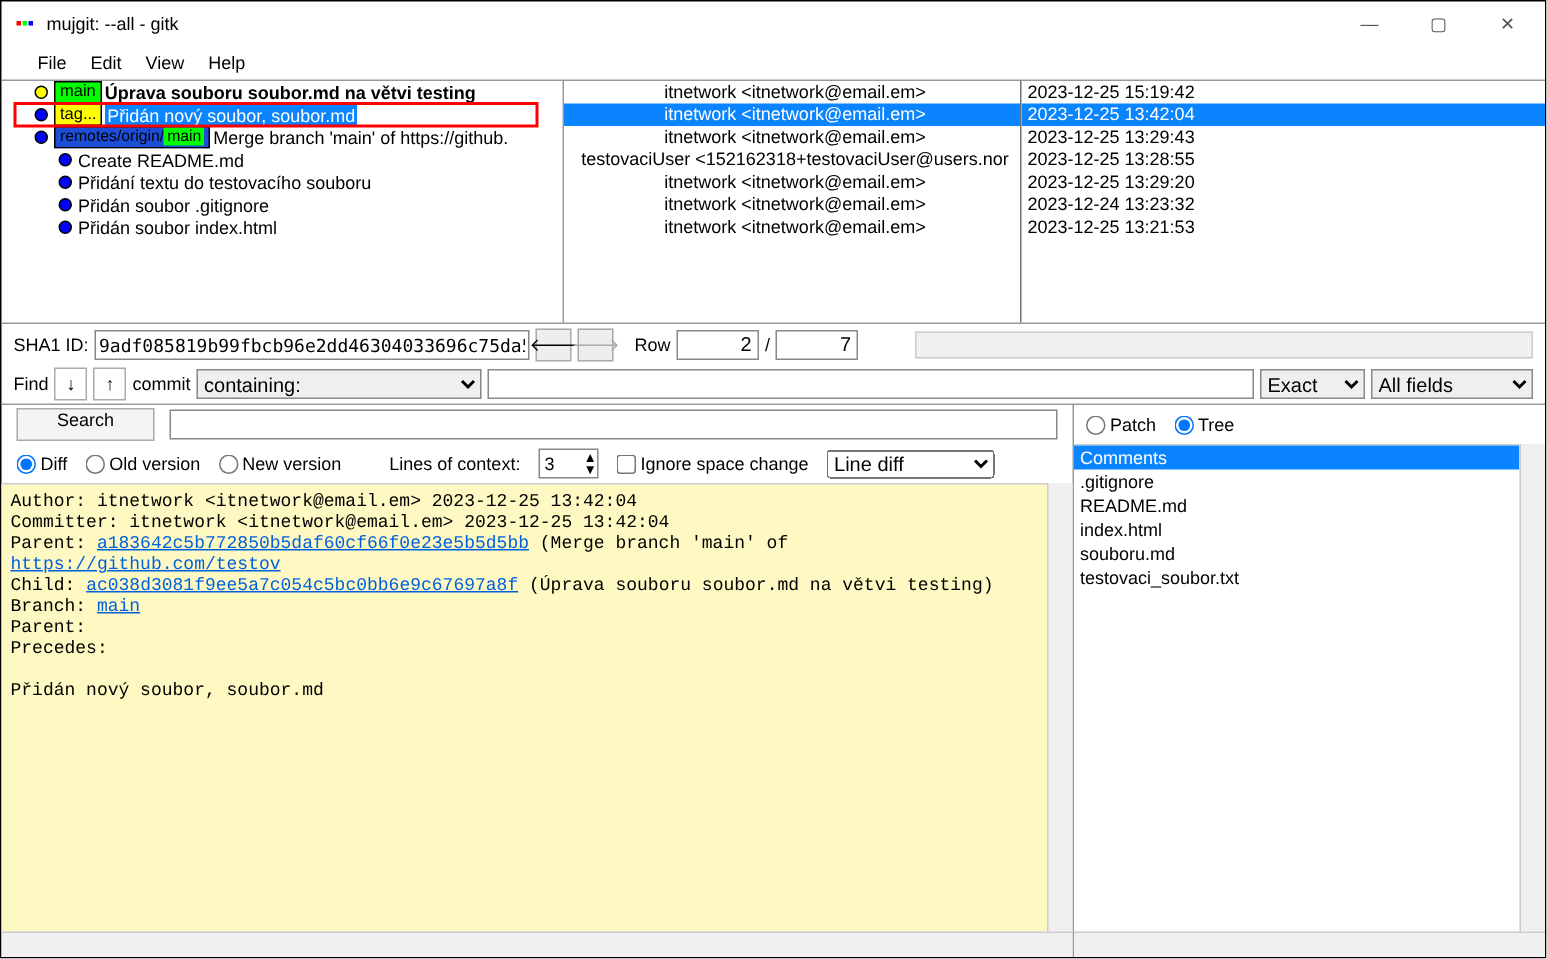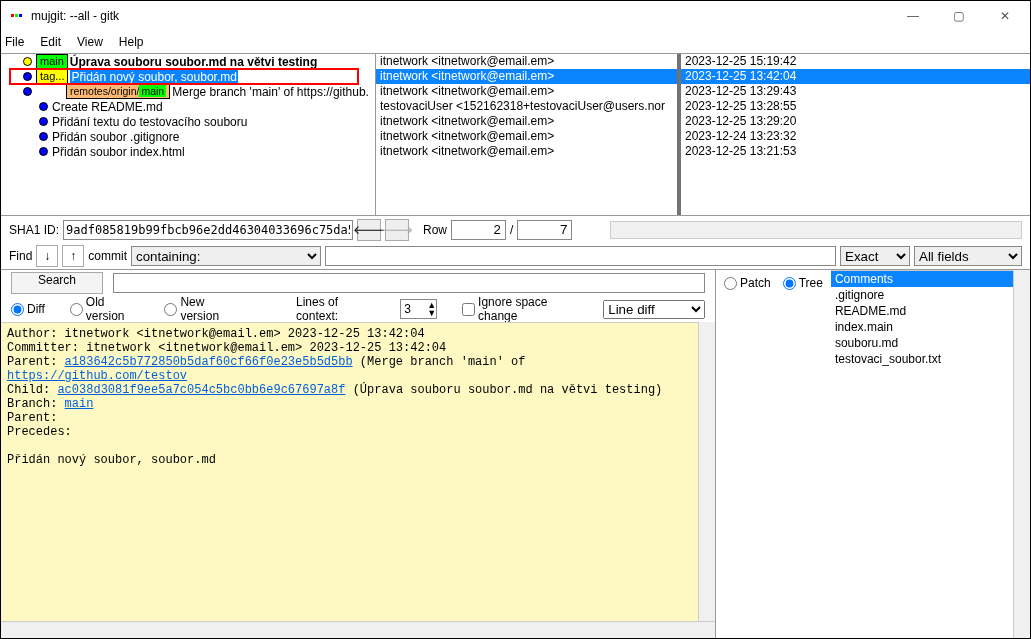--- a/index.html
+++ b/index.html
@@ -10,7 +10,7 @@
   .title-text { flex: 1; font-size: 12px; }
   .win-btns { display: flex; }
   .win-btn { width: 46px; height: 30px; display:flex; align-items:center; justify-content:center; color:#555;}
-  .menubar { height: 22px; display: flex; align-items: center; padding: 0 4px; gap: 16px; }
+  .menubar { height: 22px; display: flex; align-items: center; padding: 0 24px; gap: 16px; }
   .menubar span { }
   .main-top { display:flex; height: 162px; border-top:1px solid #999; }
   .col-commits { width: 375px; border-right:1px solid #999; overflow:hidden; position:relative;}

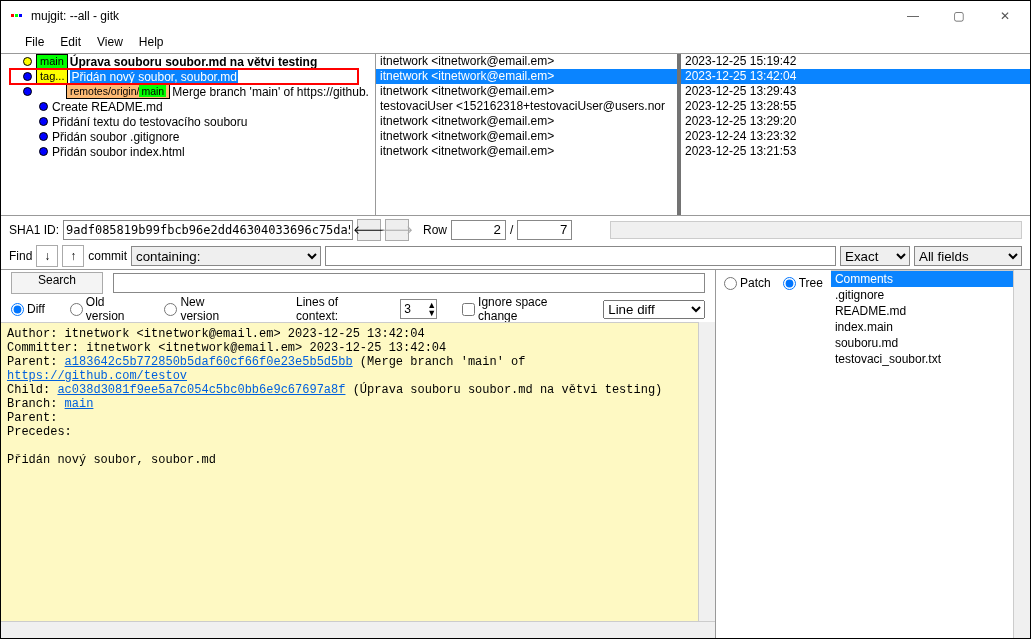--- a/index.html
+++ b/index.html
@@ -14,7 +14,7 @@
   .menubar span { }
   .main-top { display:flex; height: 162px; border-top:1px solid #999; }
   .col-commits { width: 375px; border-right:1px solid #999; overflow:hidden; position:relative;}
-  .col-author  { width: 305px; border-right:4px solid #737373; overflow:hidden; font-size:12px;}
+  .col-author  { width: 305px; border-right:1px solid #737373; overflow:hidden; font-size:12px;text-align:center;}
   .col-date    { flex:1; overflow:hidden; font-size:12px; position:relative;}
   .row { height: 15px; line-height:15px; white-space: nowrap; padding-left:4px; overflow:hidden;}
   .row.sel { background:#0a84ff; color:#fff; }

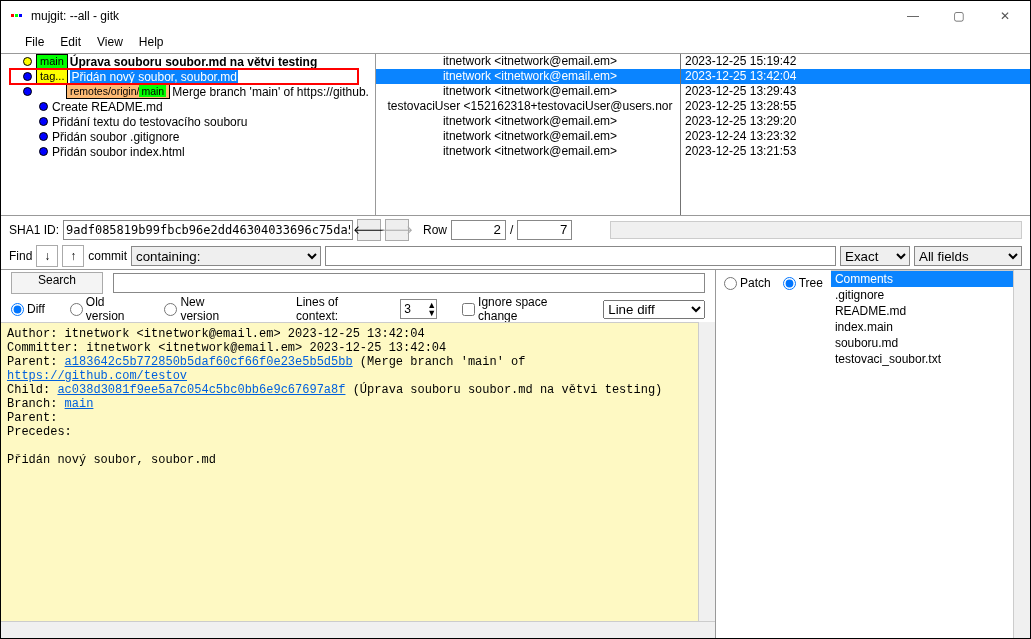--- a/index.html
+++ b/index.html
@@ -23,7 +23,7 @@
   .refbox { display:inline-block; font-size:11px; line-height:13px; padding:0 3px; margin-right:2px; border:1px solid #000;}
   .ref-main { background:#0f0; }
   .ref-tag  { background:#ff0; }
-  .ref-remote { background:#fdba74; font-size:10.5px;margin-left:30px;}
+  .ref-remote { background:#1d4ed8; font-size:10.5px;}
   .ref-remote-main { background:#0f0; padding:0 2px;}
   .msg { font-weight:normal; }
   .msg.bold { font-weight:bold; }

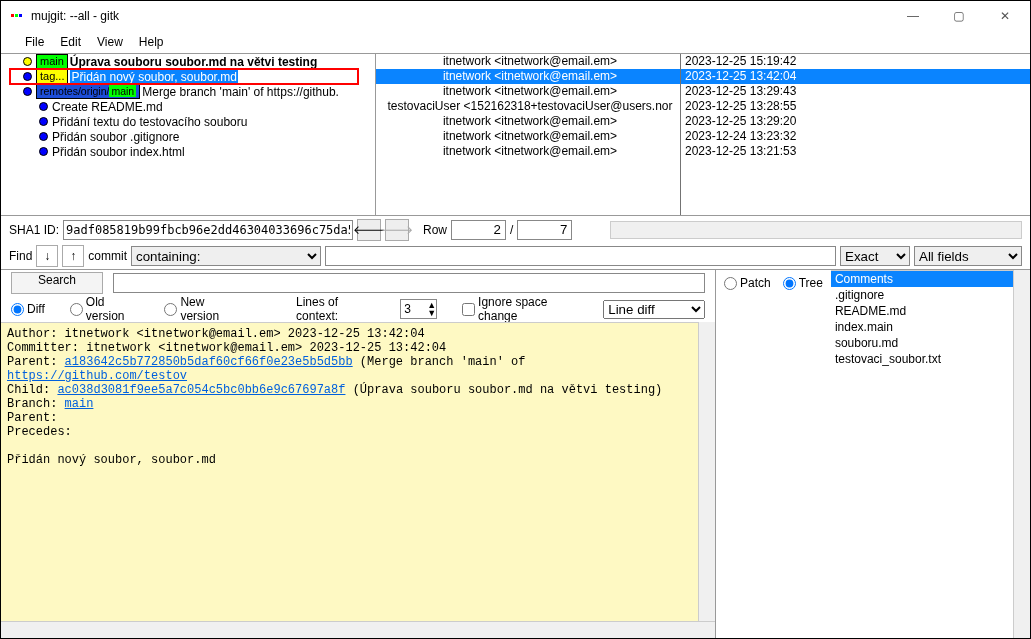--- a/index.html
+++ b/index.html
@@ -43,7 +43,7 @@
 
   .bottom { flex:1; display:flex; border-top:1px solid #999; min-height:0;}
   .bottom-left { width:715px; display:flex; flex-direction:column; border-right:1px solid #999;}
-  .bottom-right { flex:1; display:flex; flex-direction:row;}
+  .bottom-right { flex:1; display:flex; flex-direction:column;}
   .bl-toolbar { height:26px; display:flex; align-items:center; gap:10px; padding:0 10px; }
   .search-btn { width:92px; height:22px; border:1px solid #aaa; background:#f4f4f4; text-align:center;}
   .search-field { flex:1; height:20px; border:1px solid #888;}

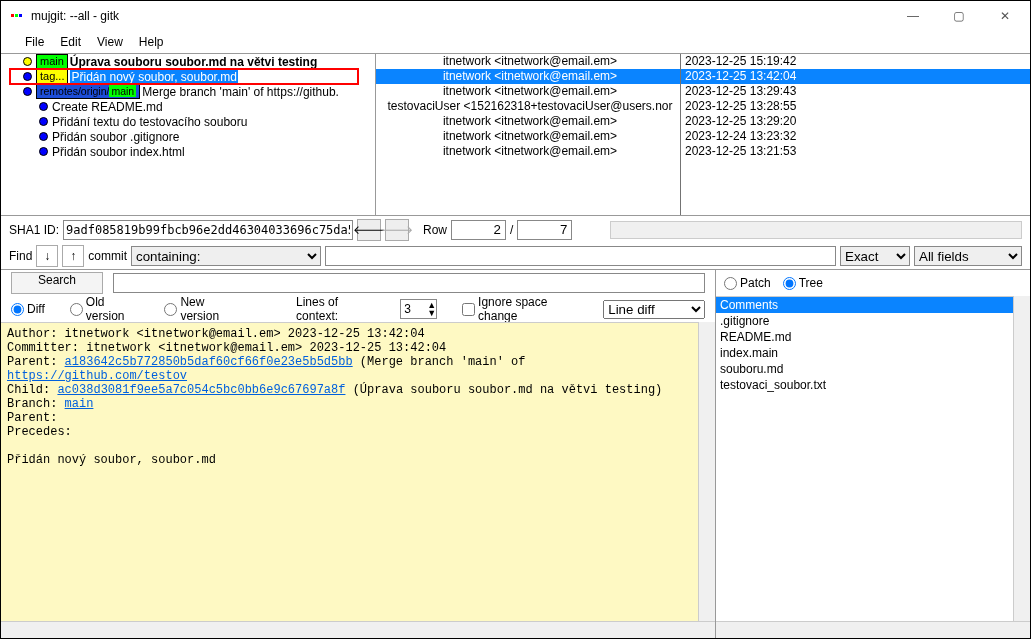--- a/index.html
+++ b/index.html
@@ -47,7 +47,7 @@
   .bl-toolbar { height:26px; display:flex; align-items:center; gap:10px; padding:0 10px; }
   .search-btn { width:92px; height:22px; border:1px solid #aaa; background:#f4f4f4; text-align:center;}
   .search-field { flex:1; height:20px; border:1px solid #888;}
-  .bl-options { height:26px; display:flex; align-items:center; gap:25px; padding:0 10px; font-size:12px;}
+  .bl-options { height:26px; display:flex; align-items:center; gap:12px; padding:0 10px; font-size:12px;}
   .radio, .cbx { display:inline-flex; align-items:center; gap:3px;}
   .radio input, .cbx input { margin:0;}
   .spin { width:40px; height:20px; border:1px solid #888; display:flex; align-items:center; padding-left:3px;}

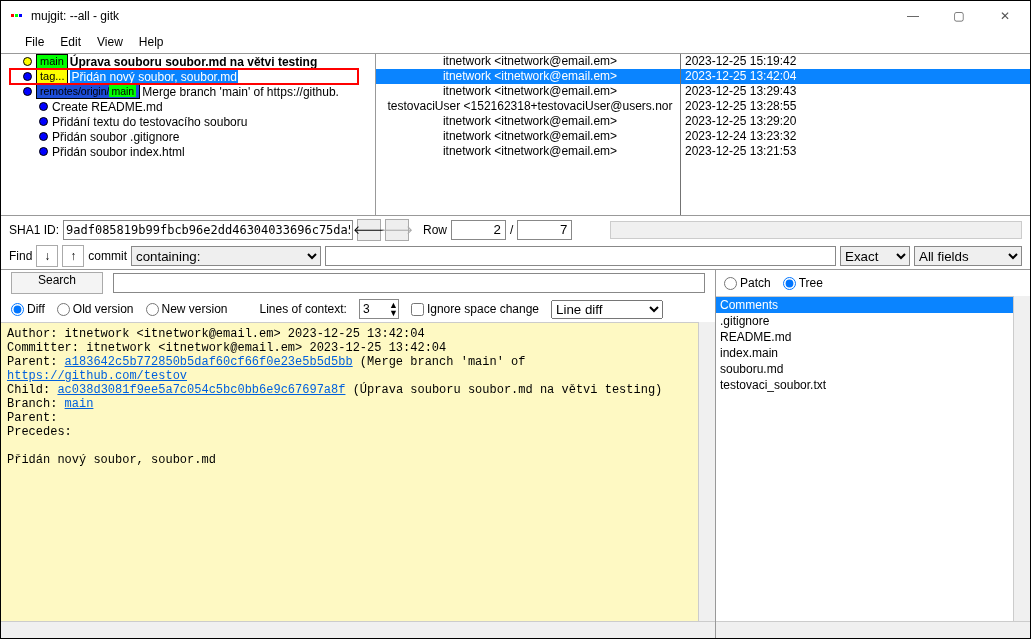--- a/index.html
+++ b/index.html
@@ -238,7 +238,7 @@
           <div class="sel">Comments</div>
           <div>.gitignore</div>
           <div>README.md</div>
-          <div>index.main</div>
+          <div>index.html</div>
           <div>souboru.md</div>
           <div>testovaci_soubor.txt</div>
         </div>

